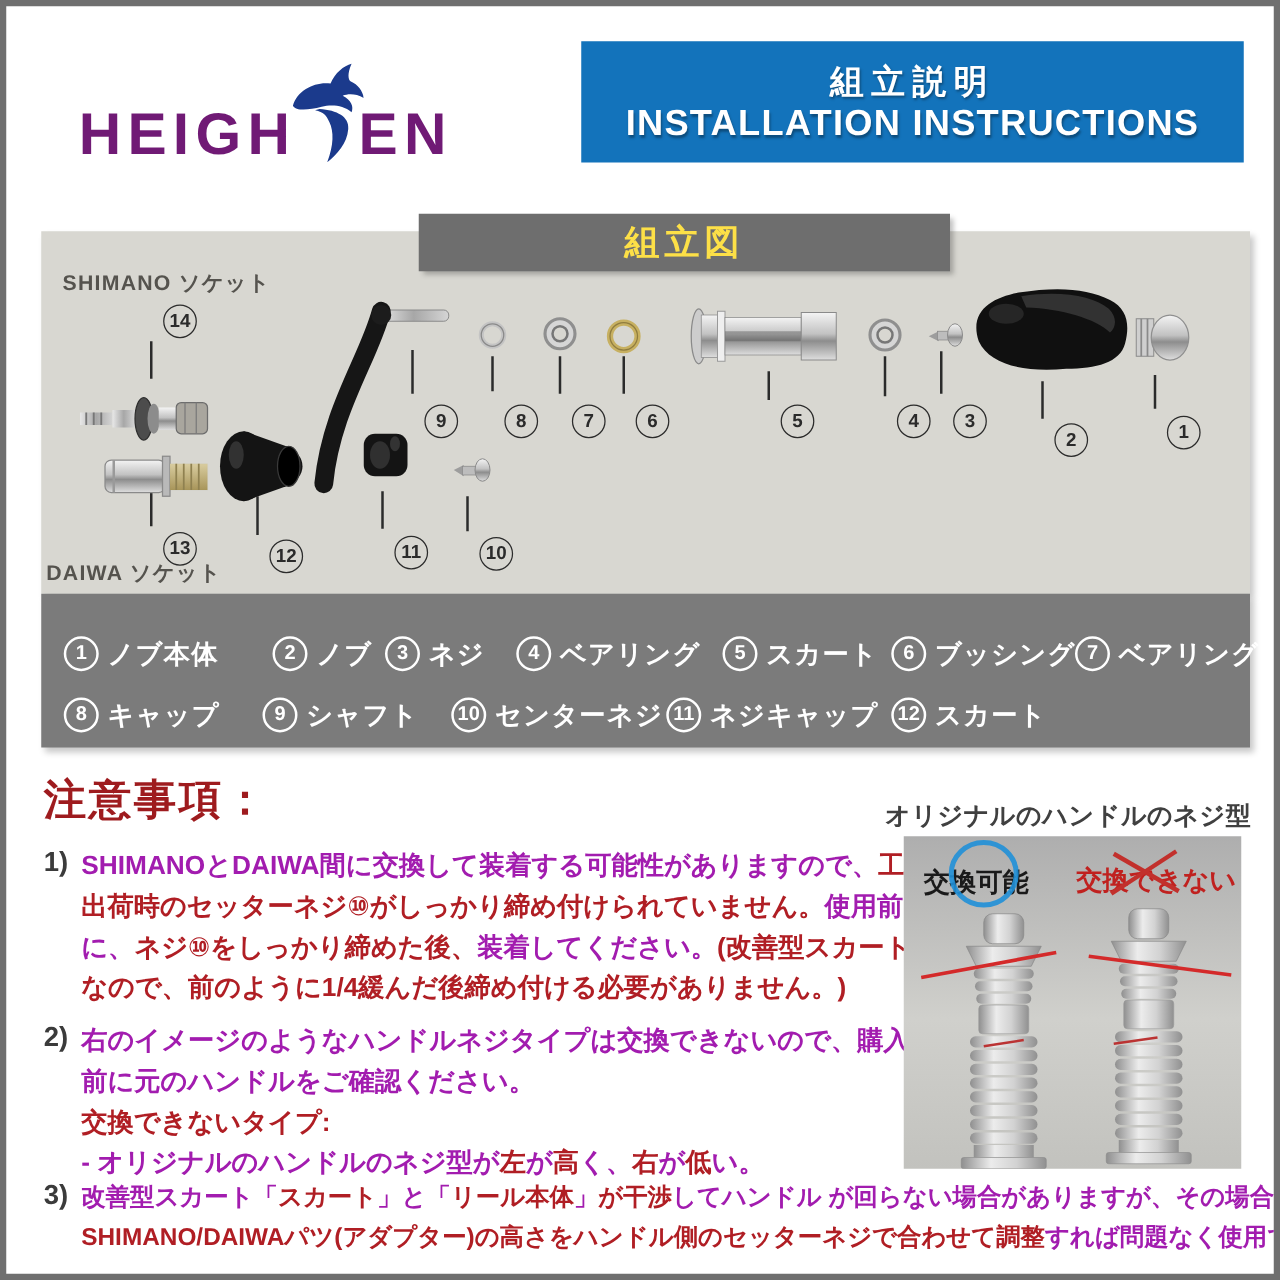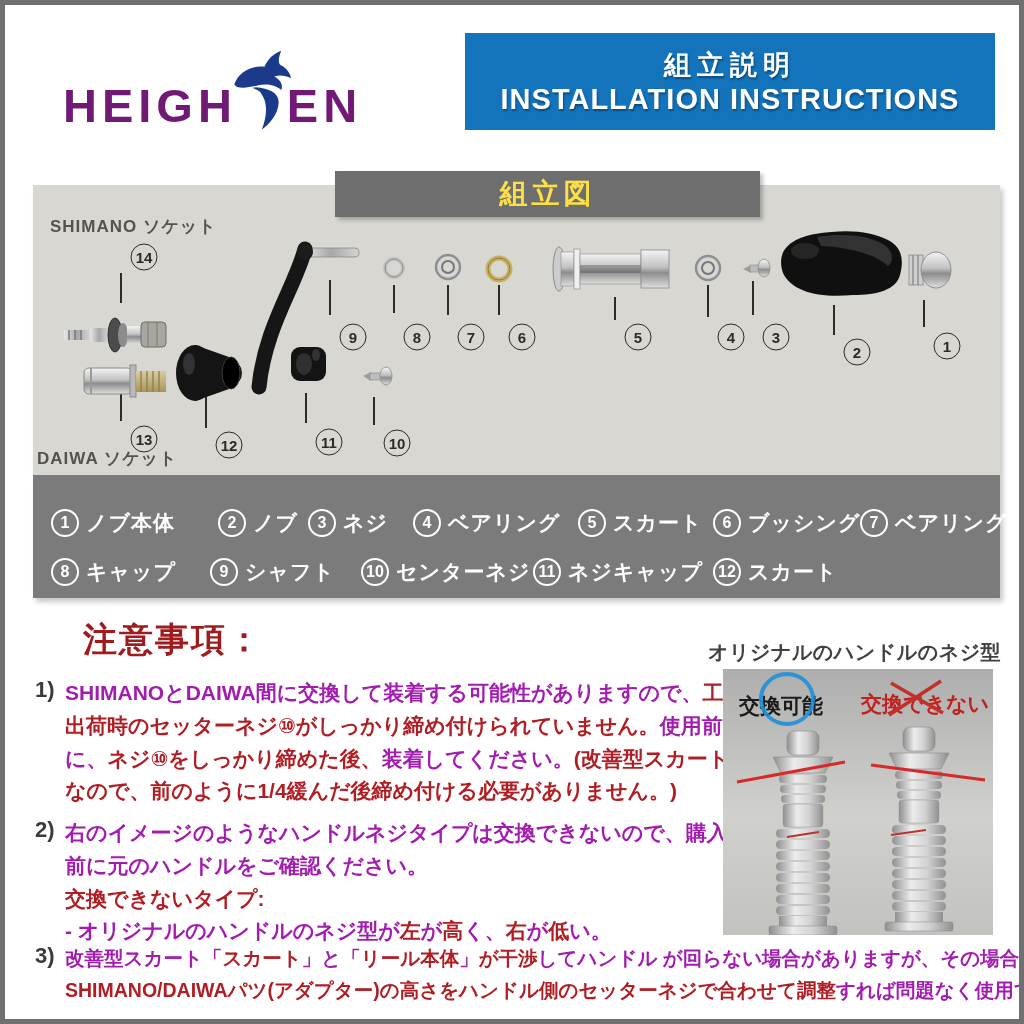--- a/index.html
+++ b/index.html
@@ -52,7 +52,7 @@
   }
   .part-label{color:#fff;font-size:21px;font-weight:bold;margin-left:7px;letter-spacing:1px;white-space:nowrap;}
   
-  #notes-title{position:absolute;left:30px;top:612px;font-size:34px;font-weight:bold;color:#9e1b1e;letter-spacing:2px;margin-left:48px;}
+  #notes-title{position:absolute;left:30px;top:612px;font-size:34px;font-weight:bold;color:#9e1b1e;letter-spacing:2px;}
   .note-item{position:absolute;display:flex;}
   .note-num{font-size:22px;font-weight:bold;color:#3b3b3b;flex:0 0 30px;}
   .note-body{font-size:21px;font-weight:bold;line-height:1.56;color:#3b3b3b;white-space:nowrap;}

